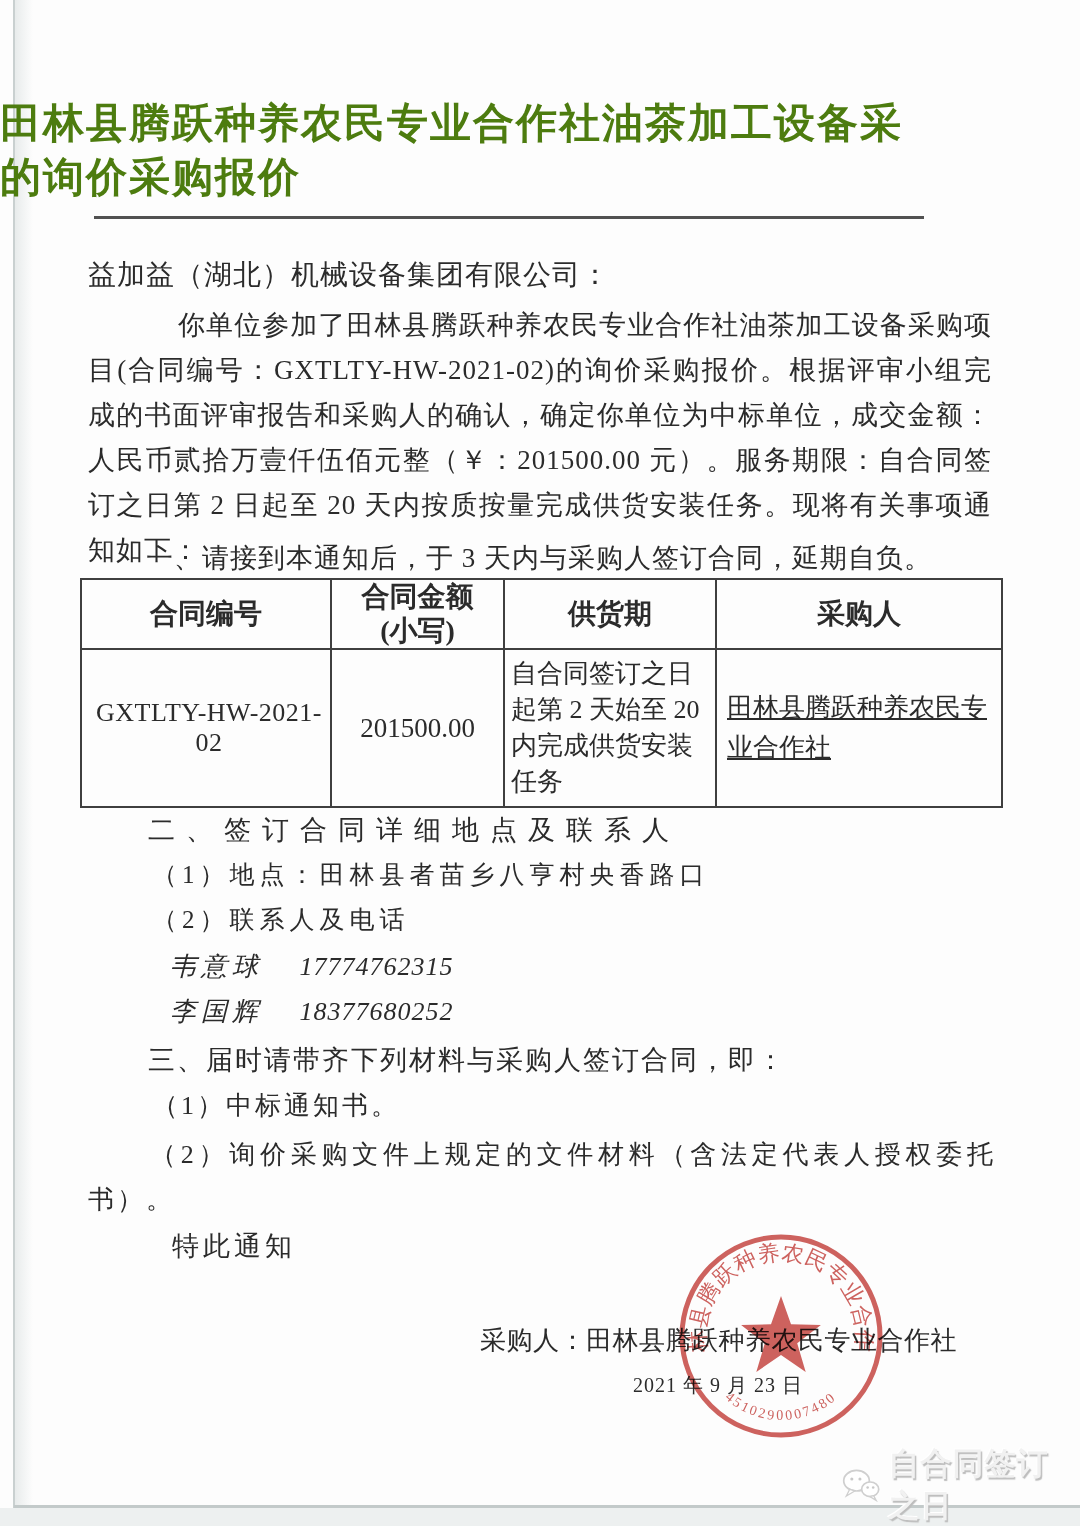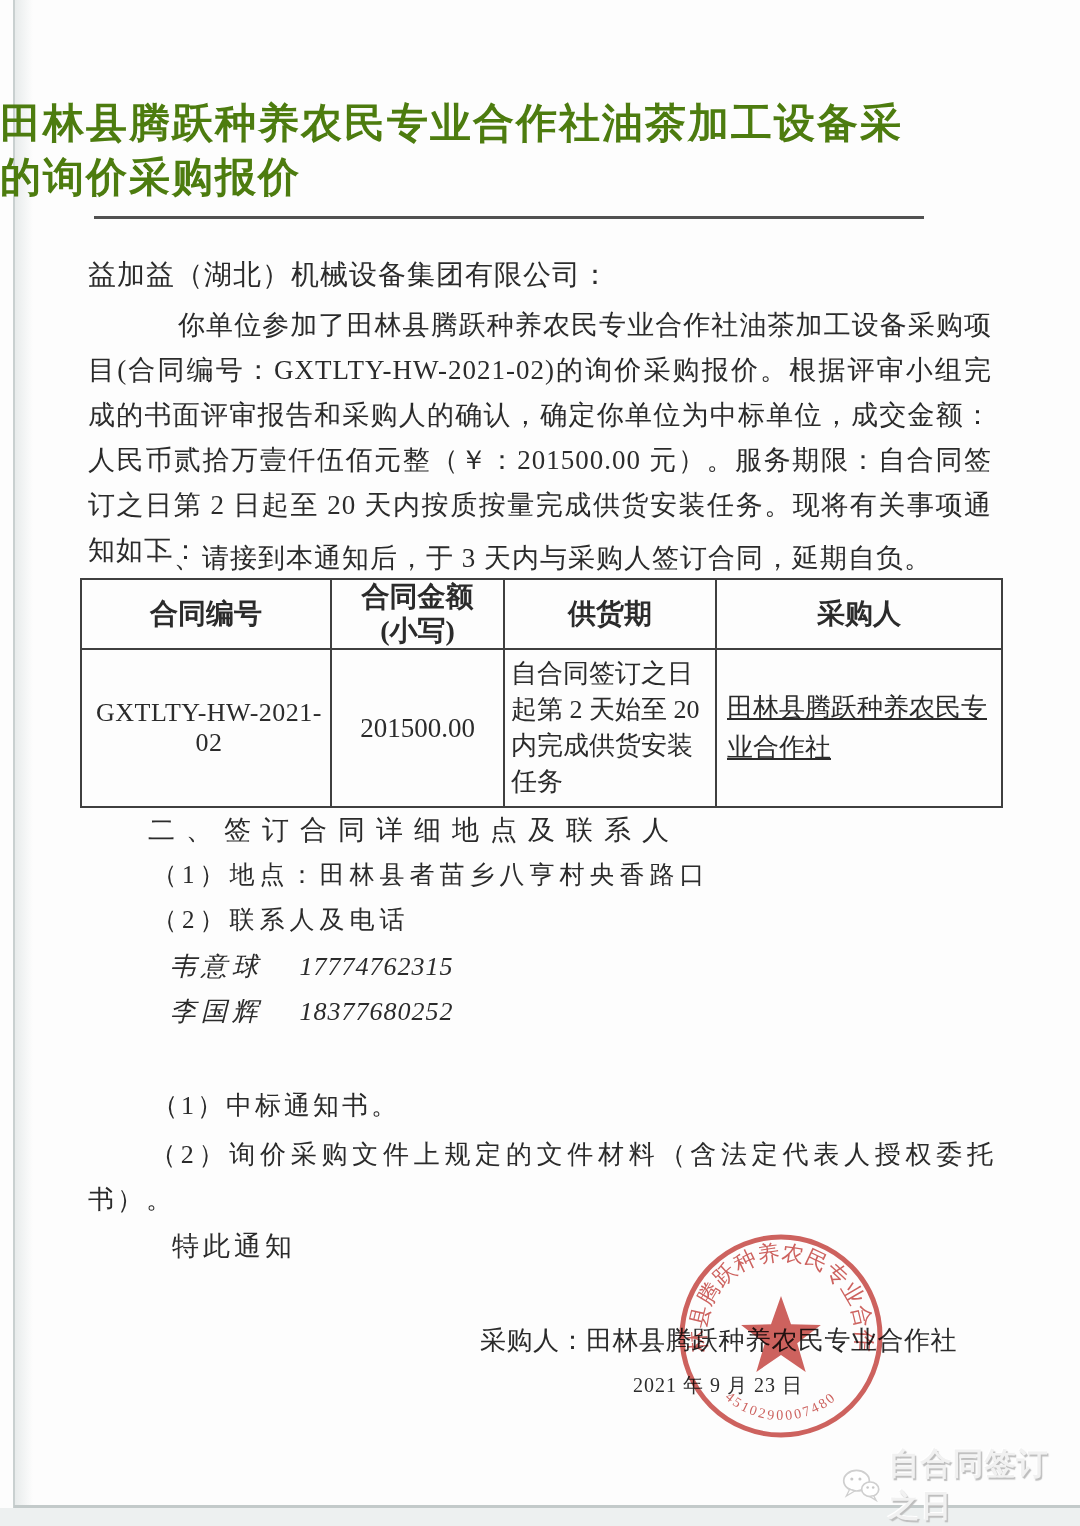--- a/index.html
+++ b/index.html
@@ -122,6 +122,7 @@
     <span class="phone">18377680252</span>
   </div>
 
+  <div class="sec3">三、届时请带齐下列材料与采购人签订合同，即：</div>
   <div class="m1">（1）中标通知书。</div>
   <div class="m2">（2）询价采购文件上规定的文件材料（含法定代表人授权委托书）。</div>
   <div class="closing">特此通知</div>

